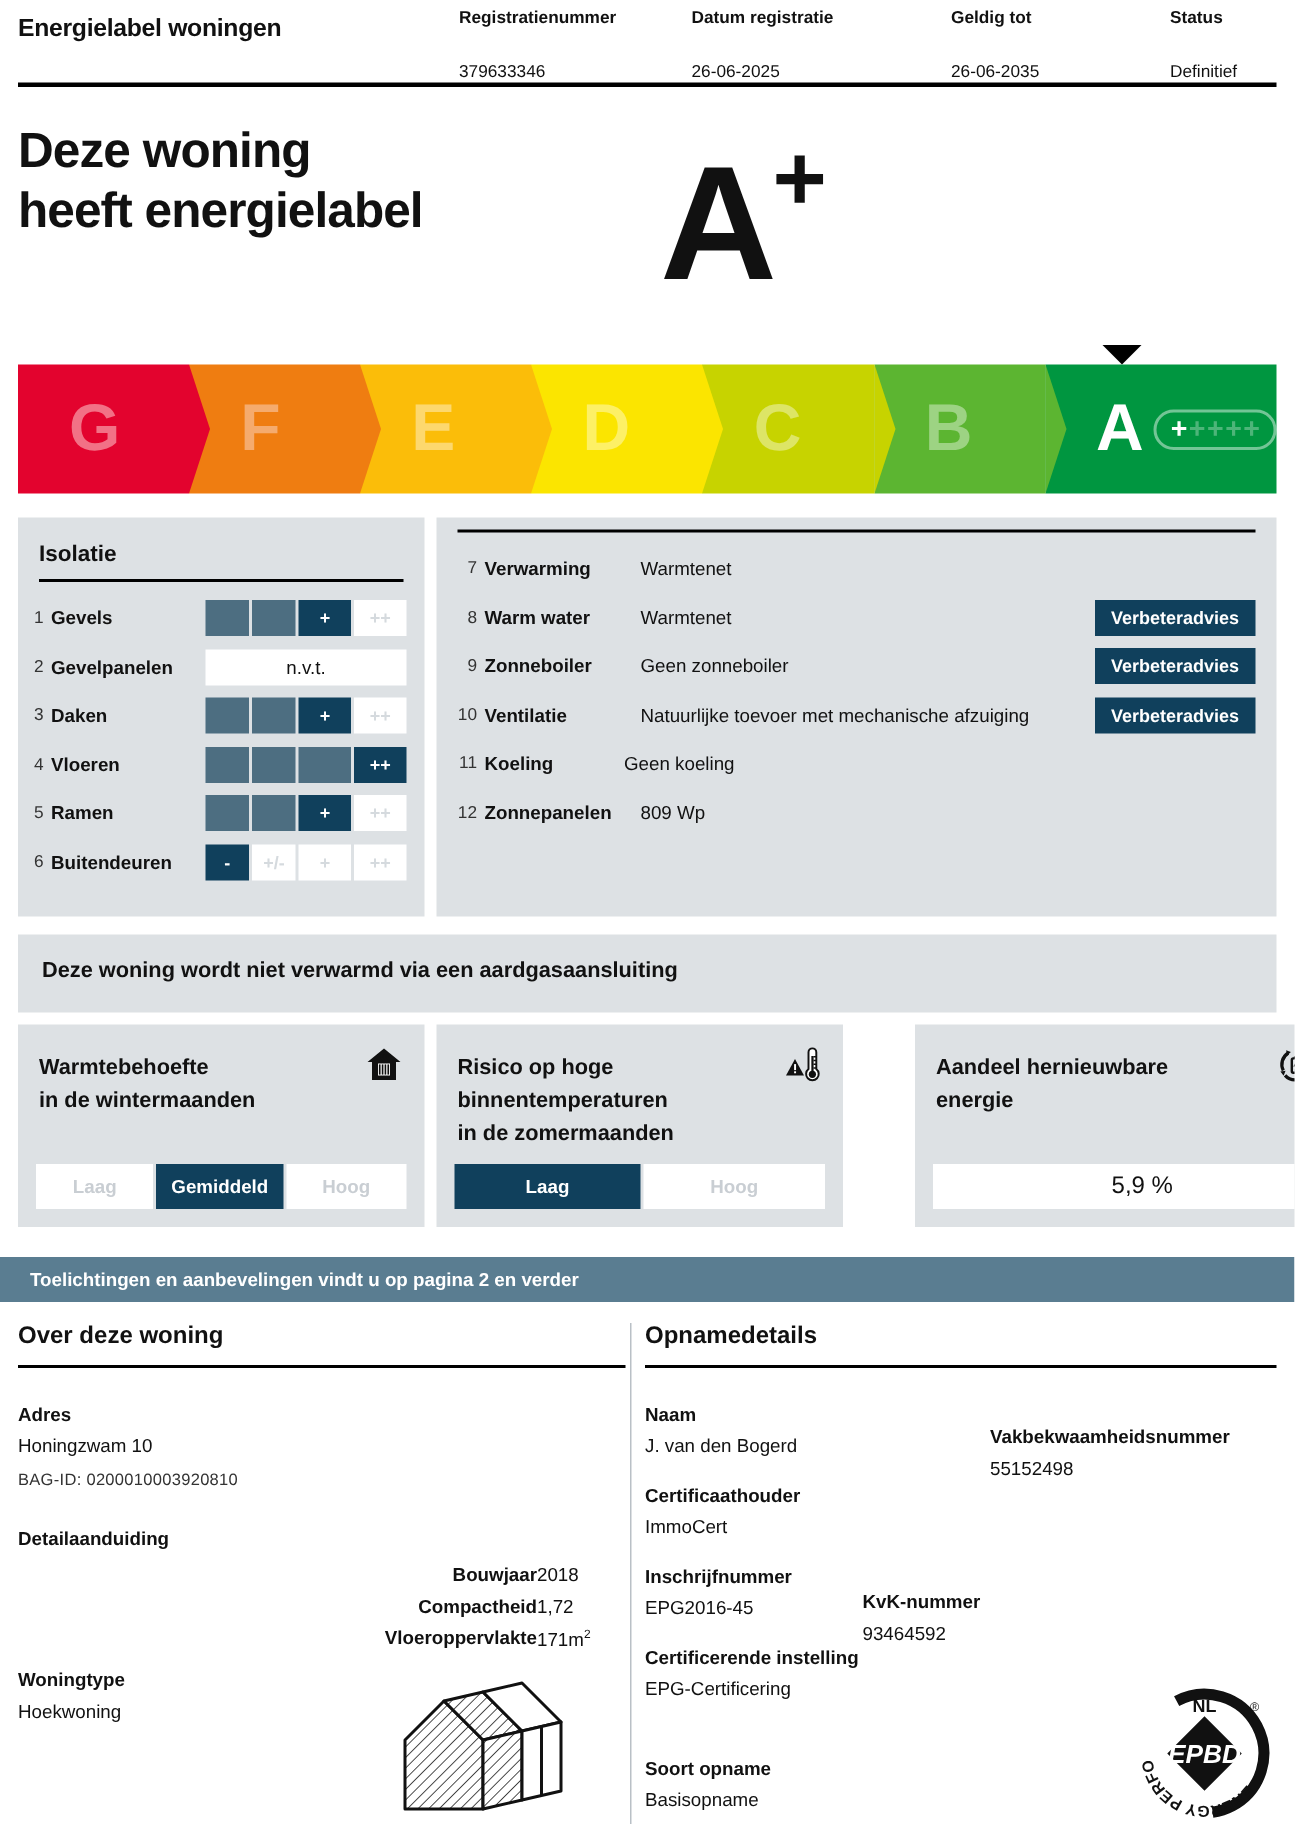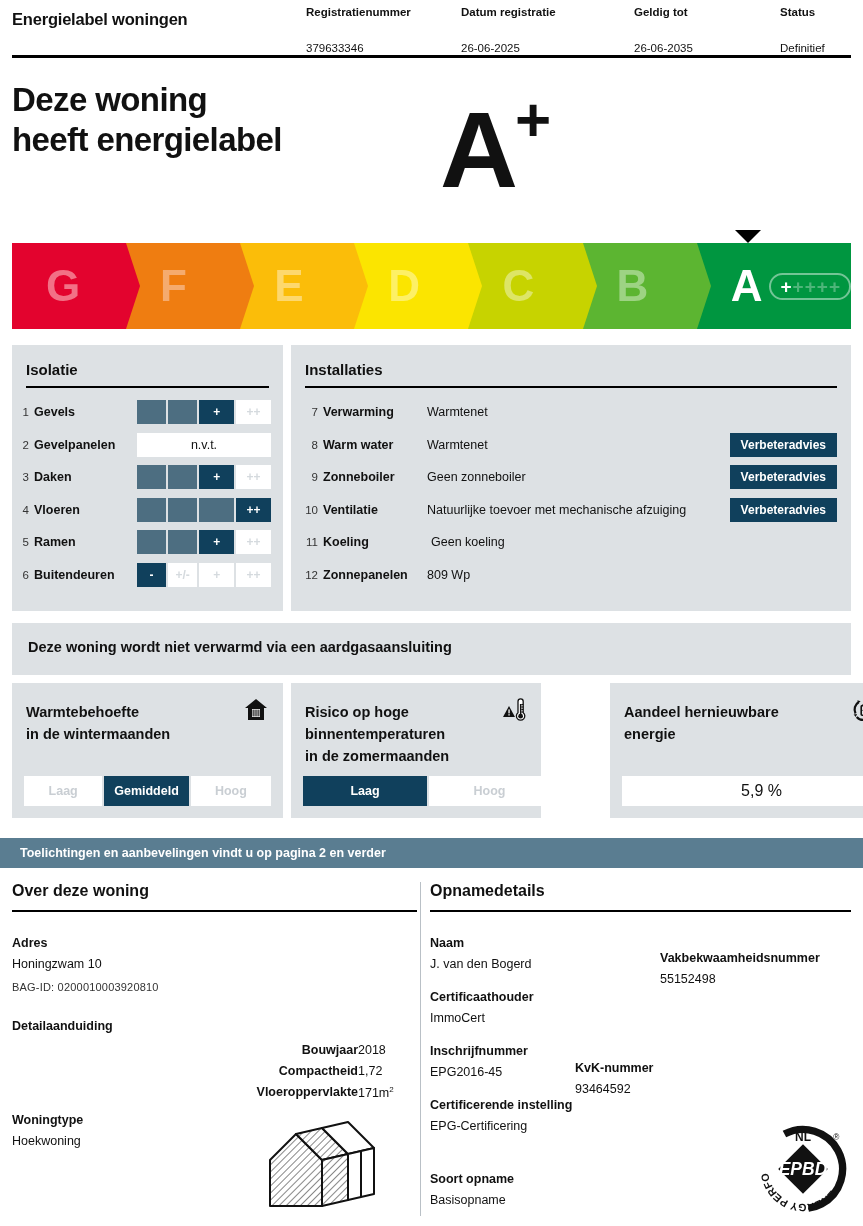--- a/index.html
+++ b/index.html
@@ -309,7 +309,6 @@
   </div>
 
   <div class="panel" style="left:291px; top:345px; width:560px; height:266px;">
-    <div class="panel-h">Installaties</div>
     <div class="panel-rule"></div>
     <div id="installaties-rows" style="margin-top:8px; position:relative;">
         <div class="row" style="position: relative;">

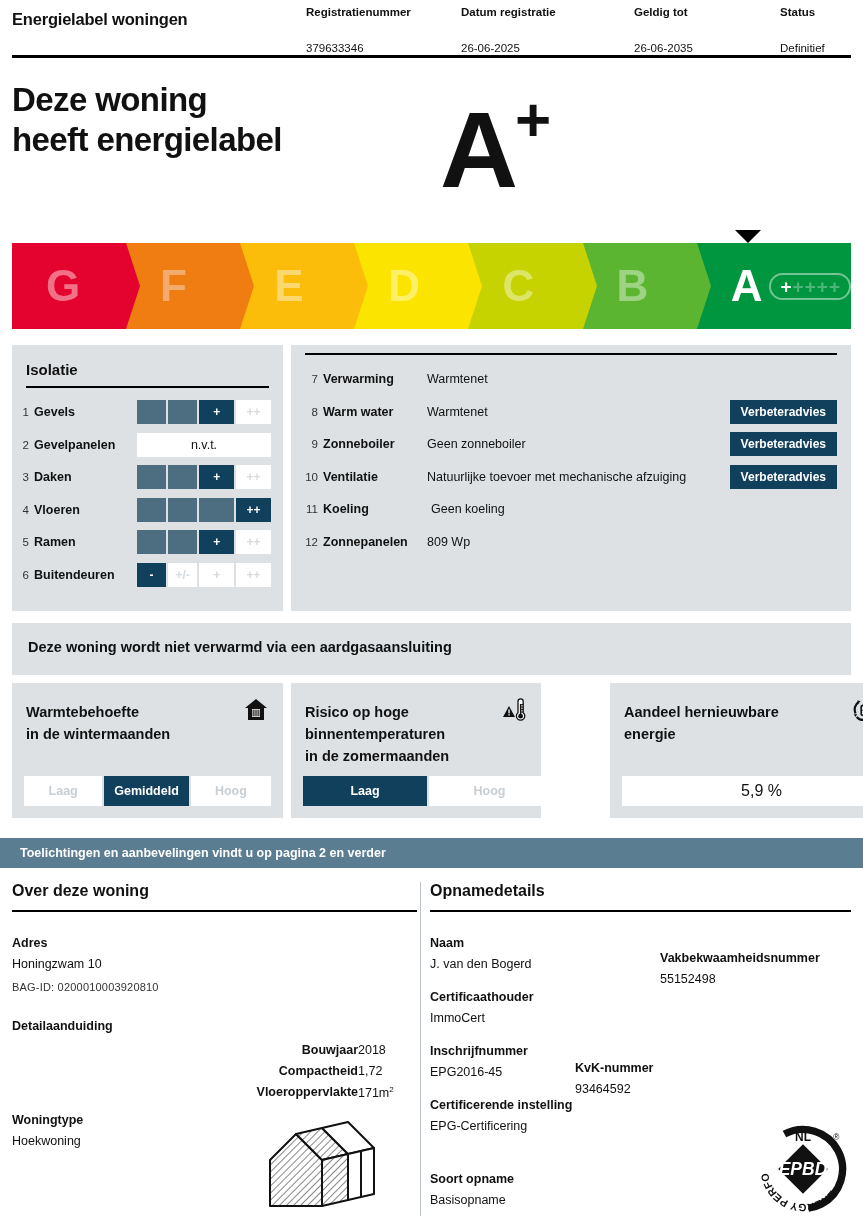--- a/index.html
+++ b/index.html
@@ -336,7 +336,7 @@
         </div>
         <div class="row" style="position: relative;">
           <div class="row-num" style="width: 32px;">11</div>
-          <div class="row-lbl" style="width: 108px;">Koeling</div>
+          <div class="row-lbl" style="width: 93px;">Koeling</div>
           <div class="inst-val">Geen koeling</div>
         </div>
         <div class="row" style="position: relative;">

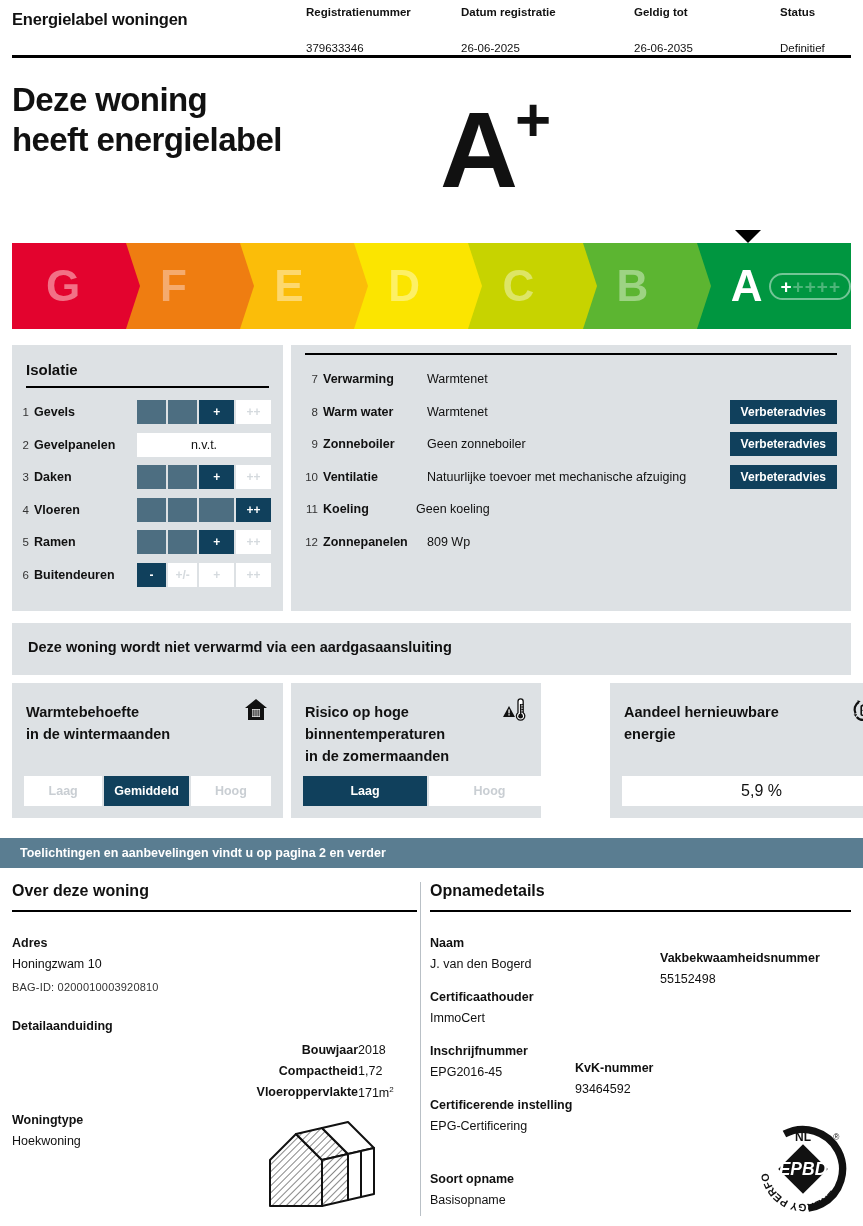--- a/index.html
+++ b/index.html
@@ -380,7 +380,7 @@
       </div>
   </div>
 
-  <div class="ibox" style="left:291px; width:250px;">
+  <div class="ibox" style="left:291px; width:271px;">
     <div class="ibox-t">
       <div>Risico op hoge</div>
       <div>binnentemperaturen</div>

